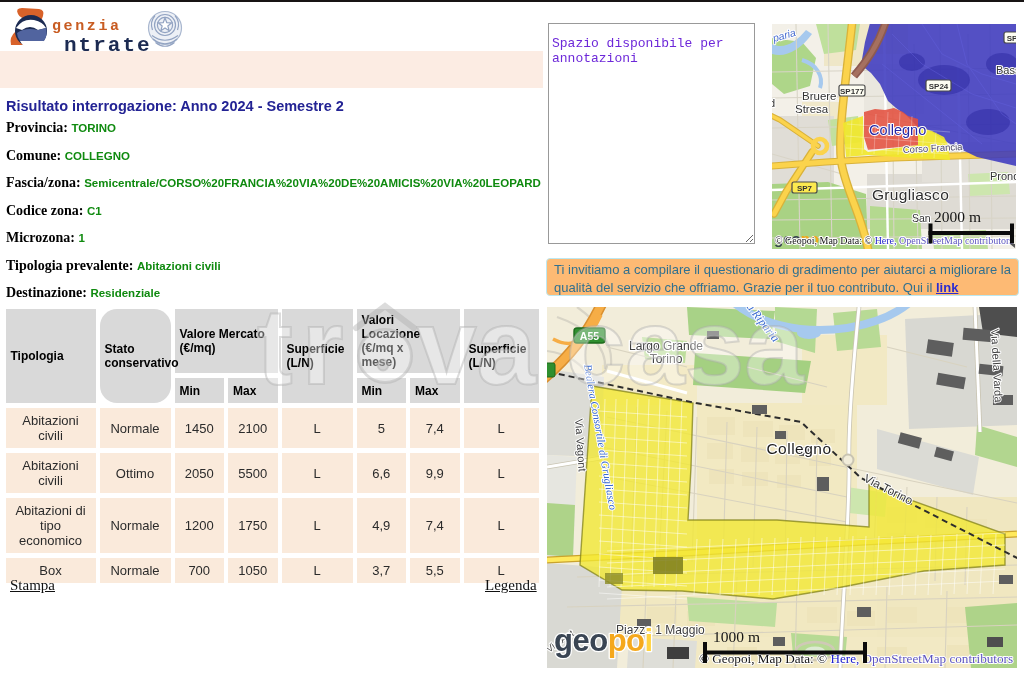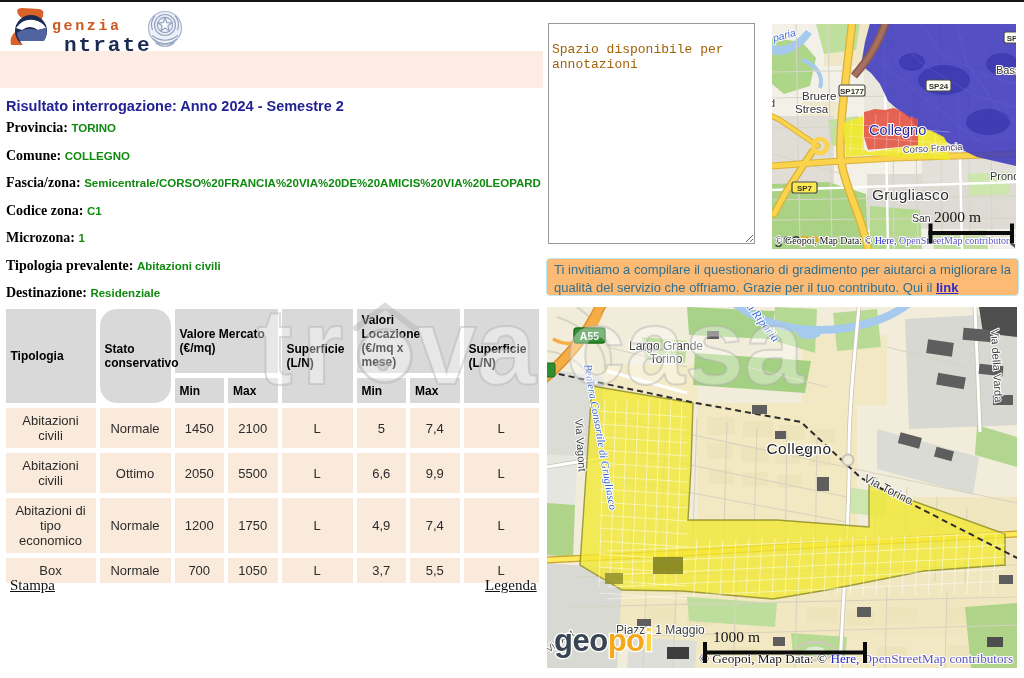--- a/index.html
+++ b/index.html
@@ -16,7 +16,7 @@
 th,td{box-sizing:border-box;}
 th{background:#d9d9d9;font-size:12px;font-weight:bold;color:#000;text-align:left;vertical-align:middle;padding:2px 4px 2px 5px;line-height:14px;}
 td{background:#faeadb;font-size:13px;color:#2b2b2b;text-align:center;vertical-align:middle;padding:5px;line-height:15px;}
-textarea{position:absolute;left:548px;top:23px;width:207px;height:221px;box-sizing:border-box;border:1px solid #999;font-family:"Liberation Mono",monospace;font-size:13px;line-height:15px;padding:18px 3px;resize:both;color:#a16207;background:#fff;outline:none;}
+textarea{position:absolute;left:548px;top:23px;width:207px;height:221px;box-sizing:border-box;border:1px solid #999;font-family:"Liberation Mono",monospace;font-size:13px;line-height:15px;padding:12px 3px;resize:both;color:#6d28d9;background:#fff;outline:none;}
 #infobox{left:546px;top:258px;width:473px;height:38px;box-sizing:border-box;background:#fdba74;border:1px solid #bce8f1;border-radius:4px;color:#31708f;font-size:13px;line-height:18px;padding:2px 7px 4px 7px;text-align:justify;}
 #infobox a{color:#2b2bd0;font-weight:bold;text-decoration:underline;}
 .halo{paint-order:stroke;stroke:#ffffff;stroke-width:2.6px;stroke-linejoin:round;}

